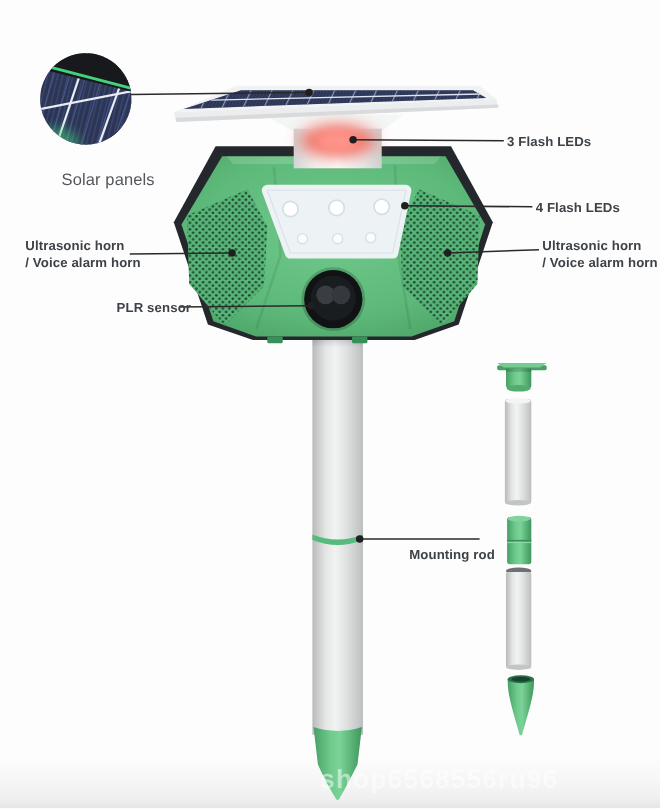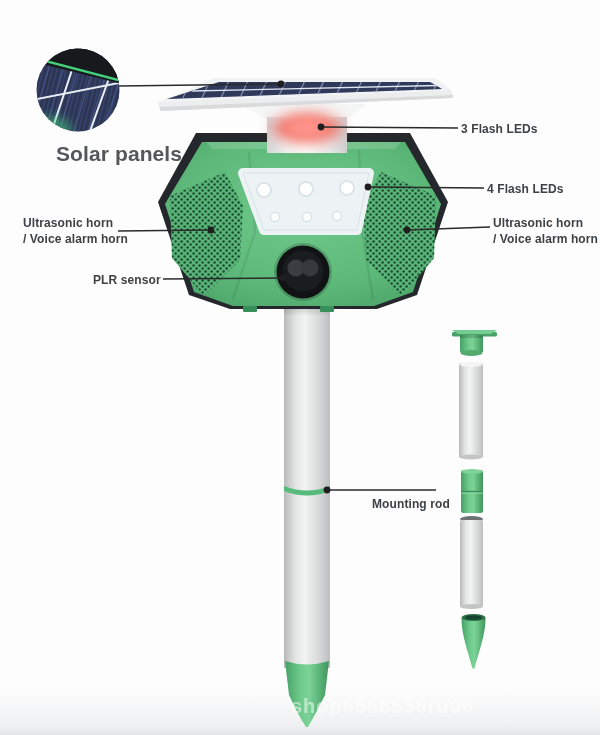--- a/index.html
+++ b/index.html
@@ -12,7 +12,7 @@
   .stage svg{position:absolute;left:0;top:0;}
   .callout{position:absolute;font-size:12px;font-weight:700;color:var(--label-text);
            white-space:nowrap;line-height:16px;letter-spacing:.1px;}
-  .callout.light{font-size:21px;font-weight:700;color:#53575b;}
+  .callout.light{font-size:15px;font-weight:400;color:#53575b;margin-top:10px;}
   .watermark{position:absolute;left:291px;top:695px;font-size:20px;font-weight:700;
              color:rgba(255,255,255,0.5);letter-spacing:1px;white-space:nowrap;pointer-events:none;}
 </style>

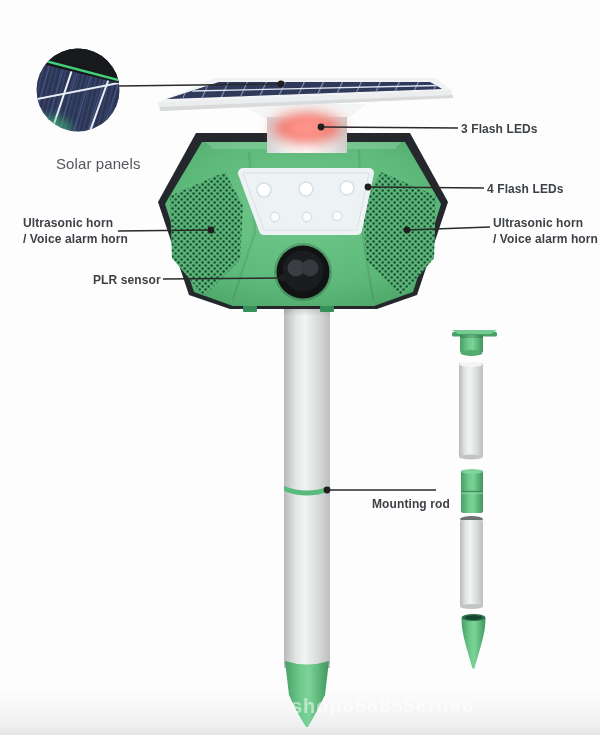--- a/index.html
+++ b/index.html
@@ -247,7 +247,7 @@
   <div>/ Voice alarm horn</div>
 </div>
 
-<div class="callout" style="left:93px;top:272px;">PLR sensor</div>
+<div class="callout" style="left:106px;top:272px;">PLR sensor</div>
 
 <div class="callout" style="left:372px;top:496px;">Mounting rod</div>
 

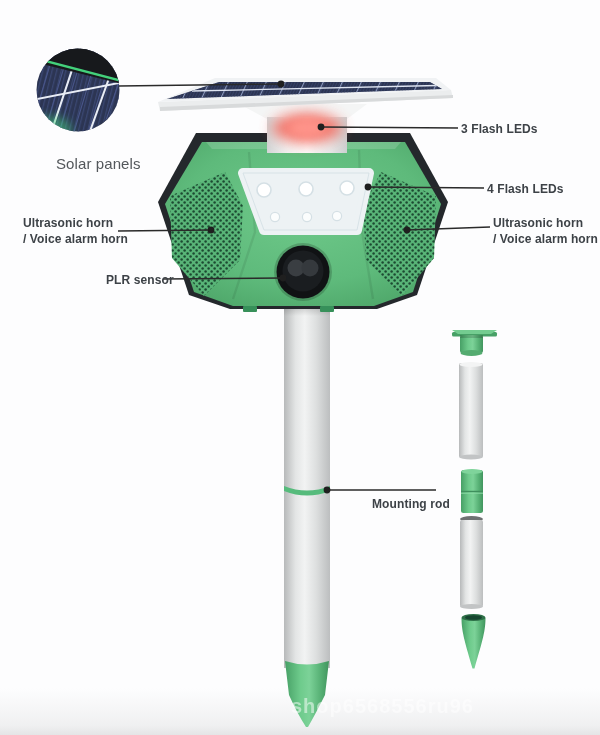--- a/index.html
+++ b/index.html
@@ -13,7 +13,7 @@
   .callout{position:absolute;font-size:12px;font-weight:700;color:var(--label-text);
            white-space:nowrap;line-height:16px;letter-spacing:.1px;}
   .callout.light{font-size:15px;font-weight:400;color:#53575b;margin-top:10px;}
-  .watermark{position:absolute;left:291px;top:695px;font-size:20px;font-weight:700;
+  .watermark{position:absolute;left:291px;top:695px;font-size:24px;font-weight:700;
              color:rgba(255,255,255,0.5);letter-spacing:1px;white-space:nowrap;pointer-events:none;}
 </style>
 </head>

